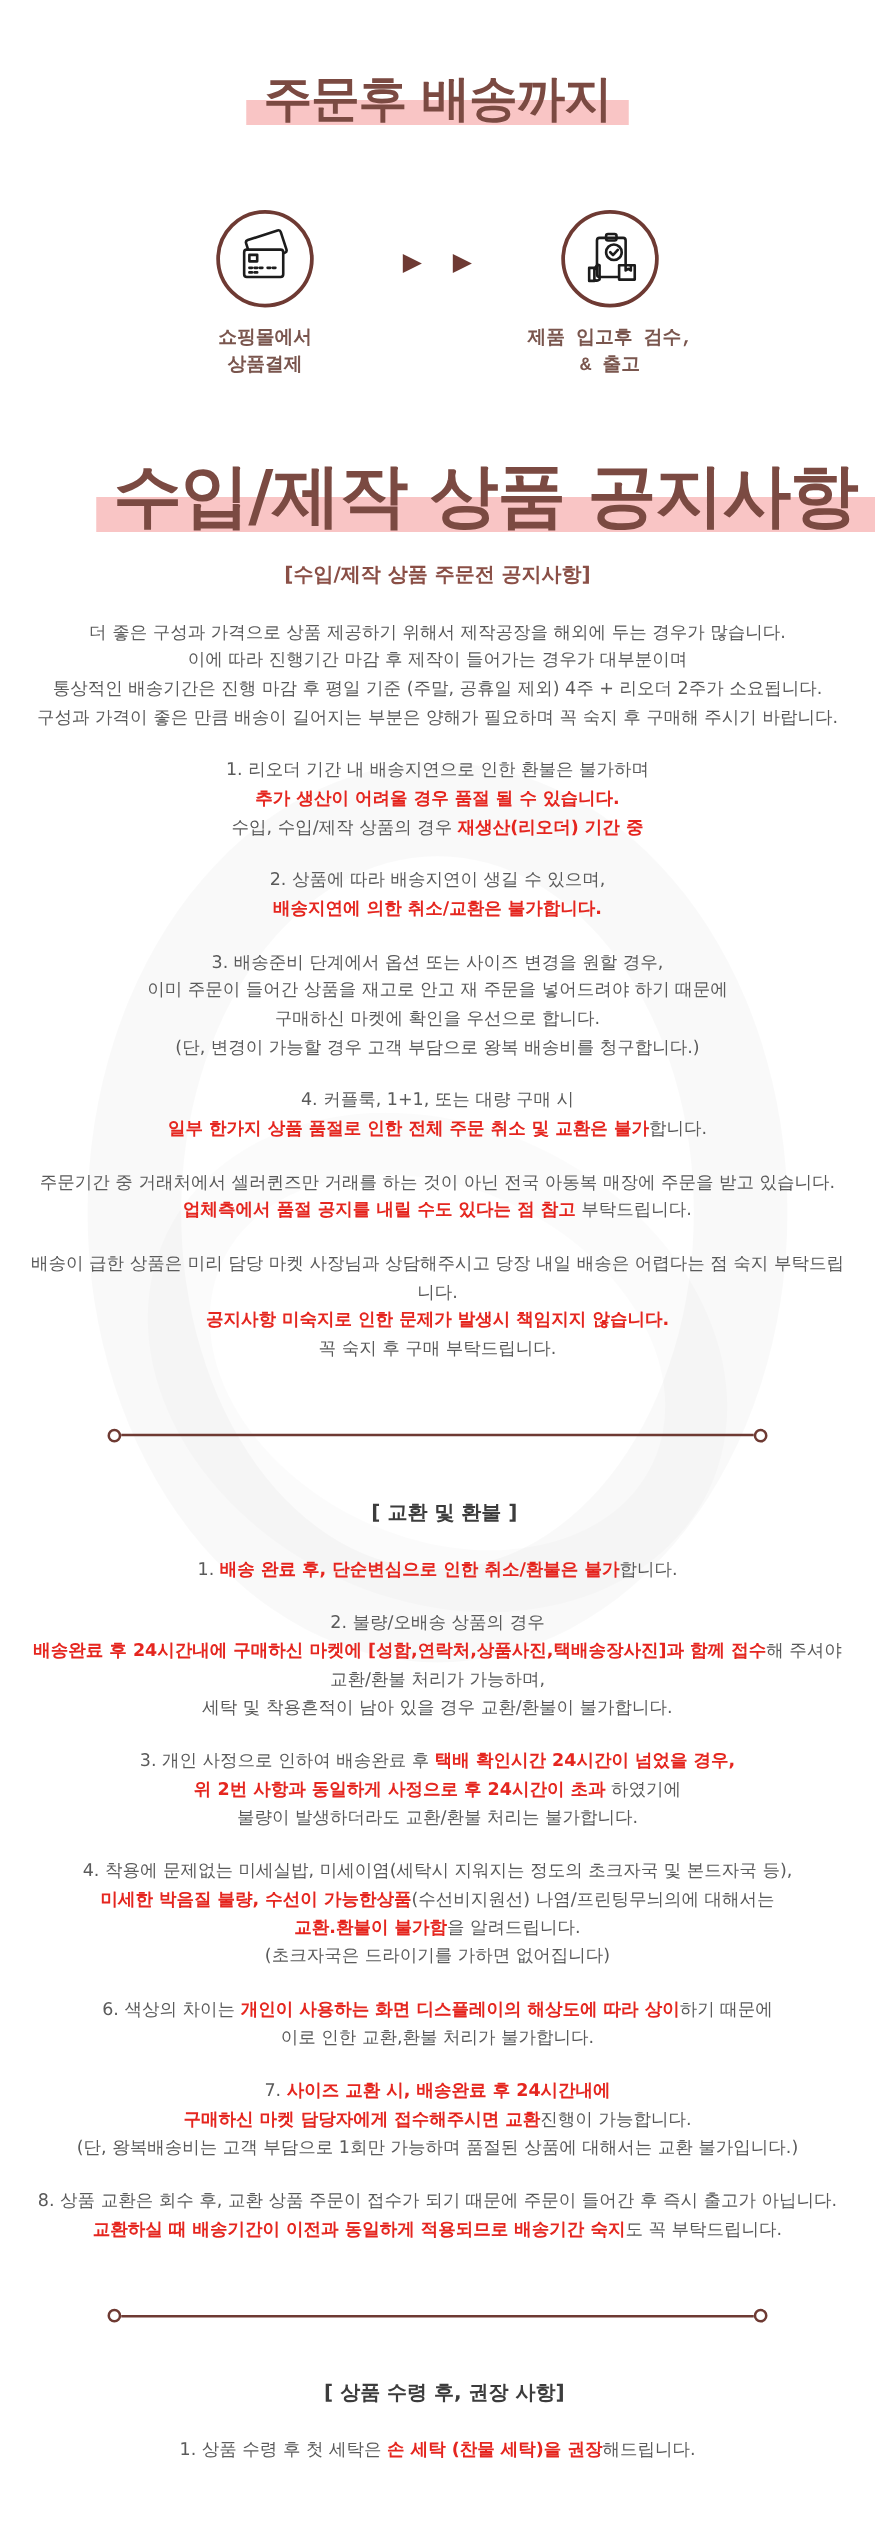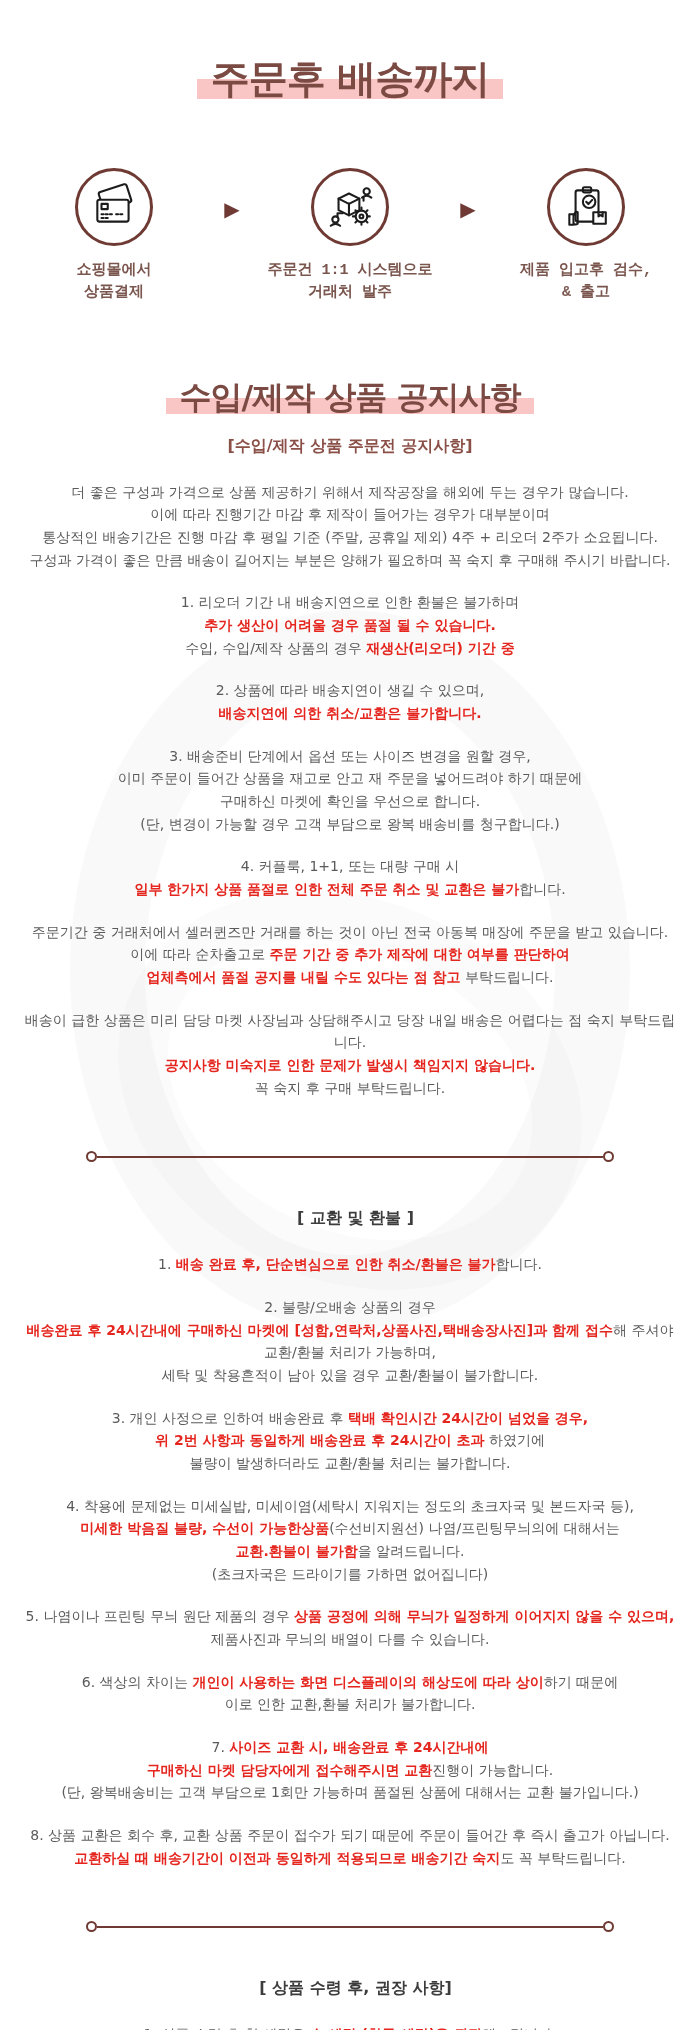--- a/index.html
+++ b/index.html
@@ -71,26 +71,6 @@
 
       <div class="flow-arrow">▶</div>
 
-      <div class="flow-step">
-        <div class="flow-circle">
-          <svg viewBox="0 0 48 48">
-            <path d="M13 16 L23 11 L33 16 L33 27 L23 32 L13 27 Z"></path>
-            <path d="M13 16 L23 21 L33 16 M23 21 L23 32"></path>
-            <circle cx="35" cy="33" r="5.5"></circle>
-            <circle cx="35" cy="33" r="1.8"></circle>
-            <path d="M35 26.5 L35 24.5 M35 39.5 L35 41 M28.5 33 L26.8 33 M41.5 33 L43 33 M30.4 28.4 L29.2 27.2 M39.6 37.6 L40.8 38.8 M30.4 37.6 L29.2 38.8 M39.6 28.4 L40.8 27.2"></path>
-            <circle cx="40" cy="9" r="3"></circle>
-            <path d="M35.5 15 Q40 11.5 44.5 15"></path>
-            <circle cx="10" cy="36" r="3"></circle>
-            <path d="M5.5 42 Q10 38.5 14.5 42"></path>
-            <path d="M37 14.5 L37 18 M12 33 L12 30 L17 30"></path>
-          </svg>
-        </div>
-        <div class="flow-label">
-          <div>주문건 1:1 시스템으로</div>
-          <div>거래처 발주</div>
-        </div>
-      </div>
 
       <div class="flow-arrow">▶</div>
 

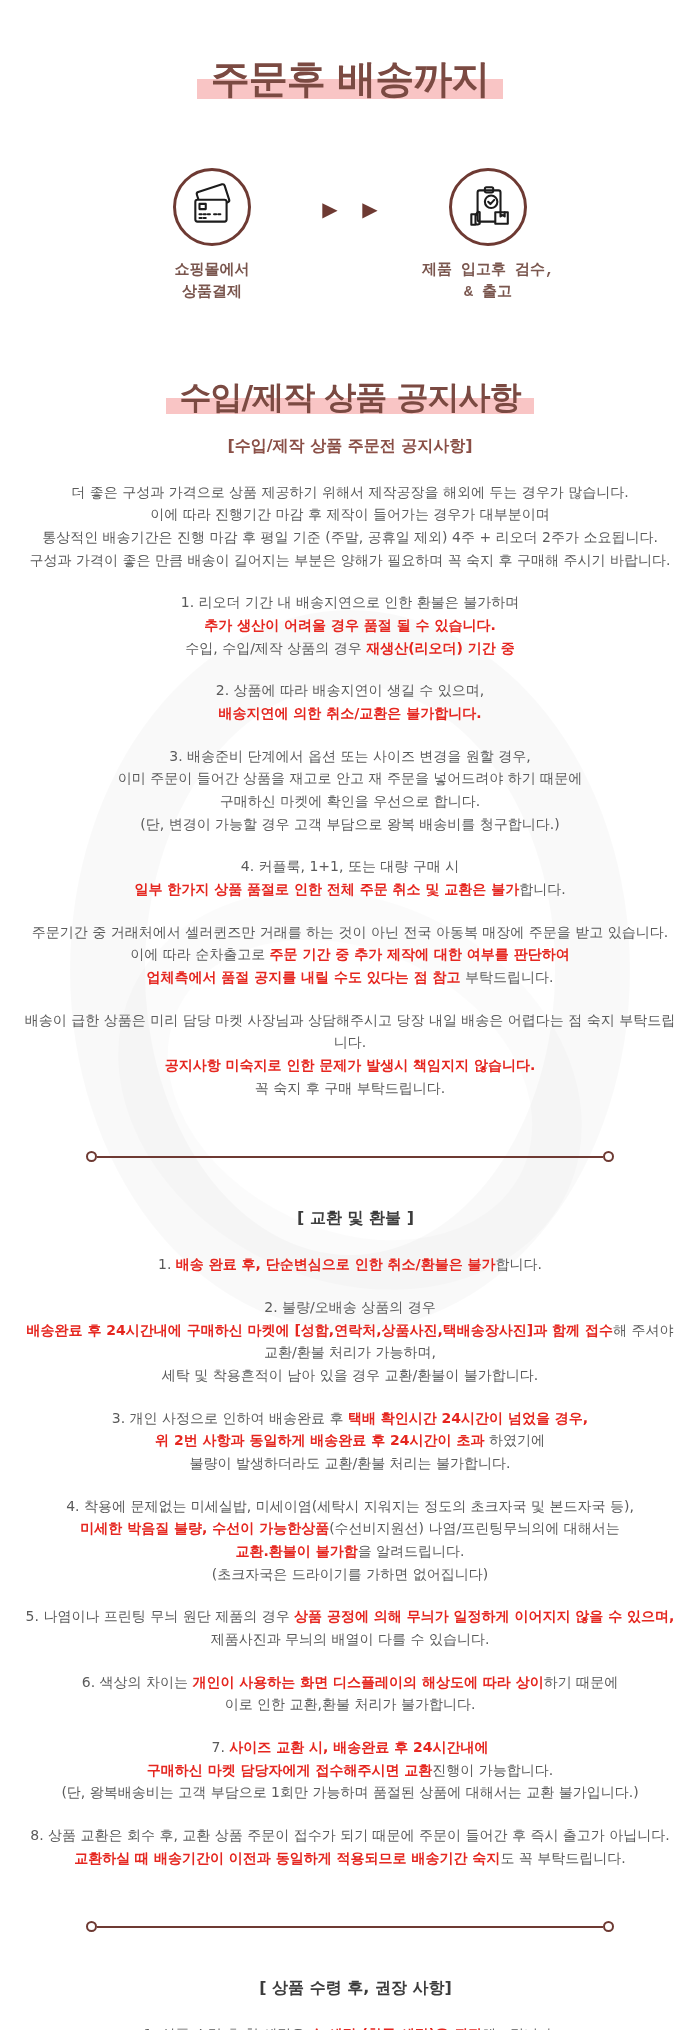--- a/index.html
+++ b/index.html
@@ -15,7 +15,7 @@
   .big-title { text-align:center; font-weight:800; color:#7b4a42; letter-spacing:-1px; }
   .big-title .hl { background:linear-gradient(transparent 52%, #f9c5c5 52%, #f9c5c5 96%, transparent 96%); padding:0 14px; }
   .title-1 { padding-top:52px; font-size:39px; }
-  .title-2 { margin-top:72px; font-size:32px; }
+  .title-2 { margin-top:56px; font-size:55px;text-align:right; }
 
   
   .flow-row { margin-top:62px; display:flex; justify-content:center; align-items:flex-start; gap:0; }

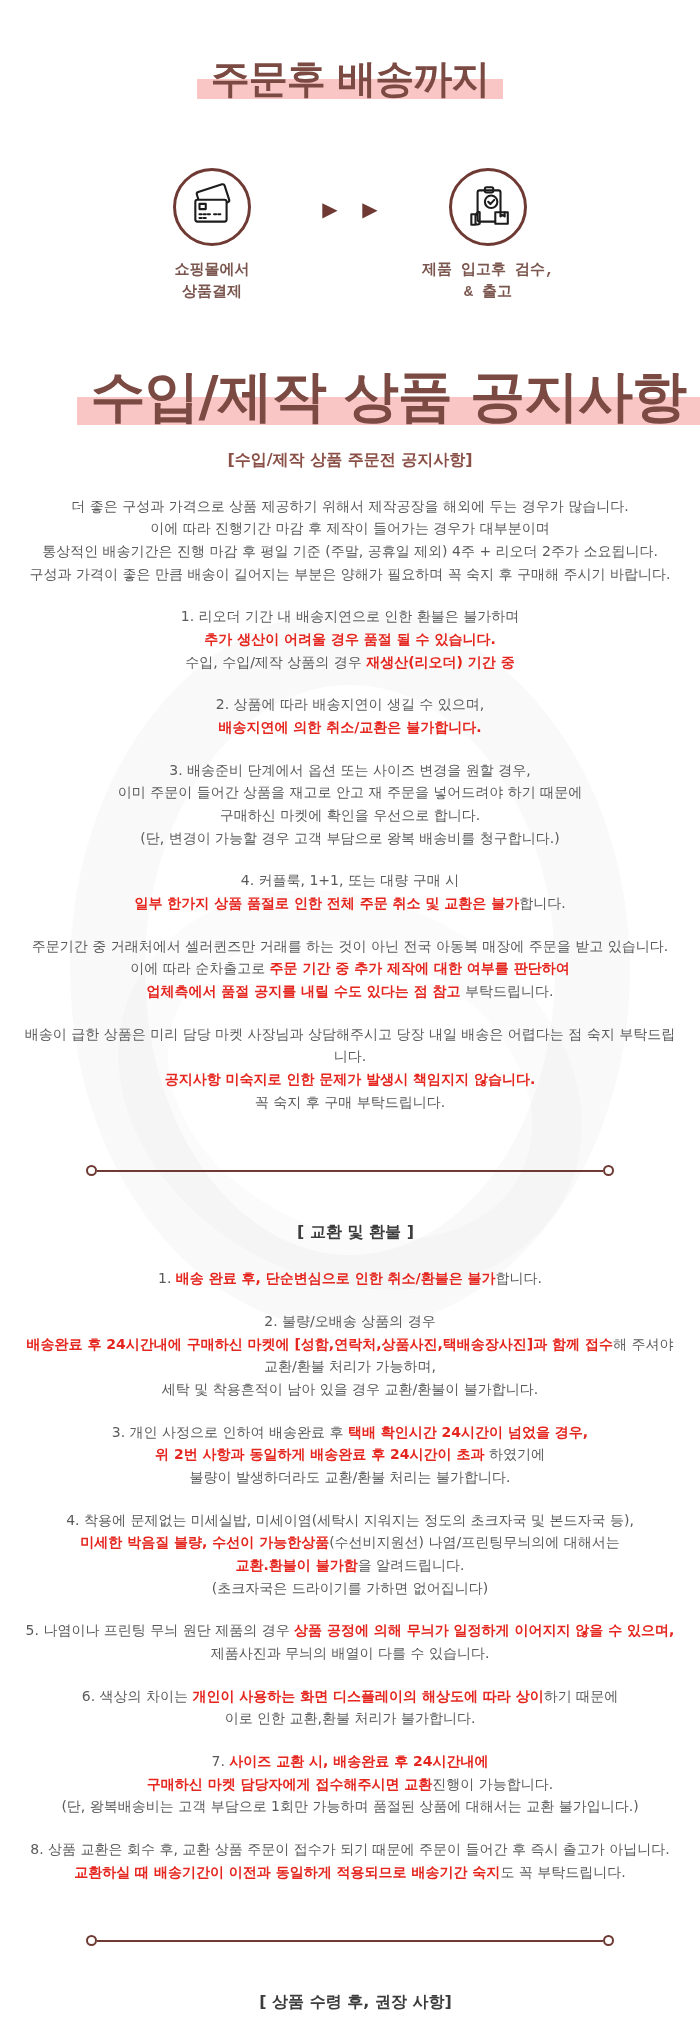--- a/index.html
+++ b/index.html
@@ -126,7 +126,6 @@
         </div>
         <div class="para">
           <div><span>주문기간 중 거래처에서 셀러퀸즈만 거래를 하는 것이 아닌 전국 아동복 매장에 주문을 받고 있습니다.</span></div>
-          <div><span>이에 따라 순차출고로 </span><span class="red">주문 기간 중 추가 제작에 대한 여부를 판단하여</span></div>
           <div><span class="red">업체측에서 품절 공지를 내릴 수도 있다는 점 참고</span><span> 부탁드립니다.</span></div>
         </div>
         <div class="para">

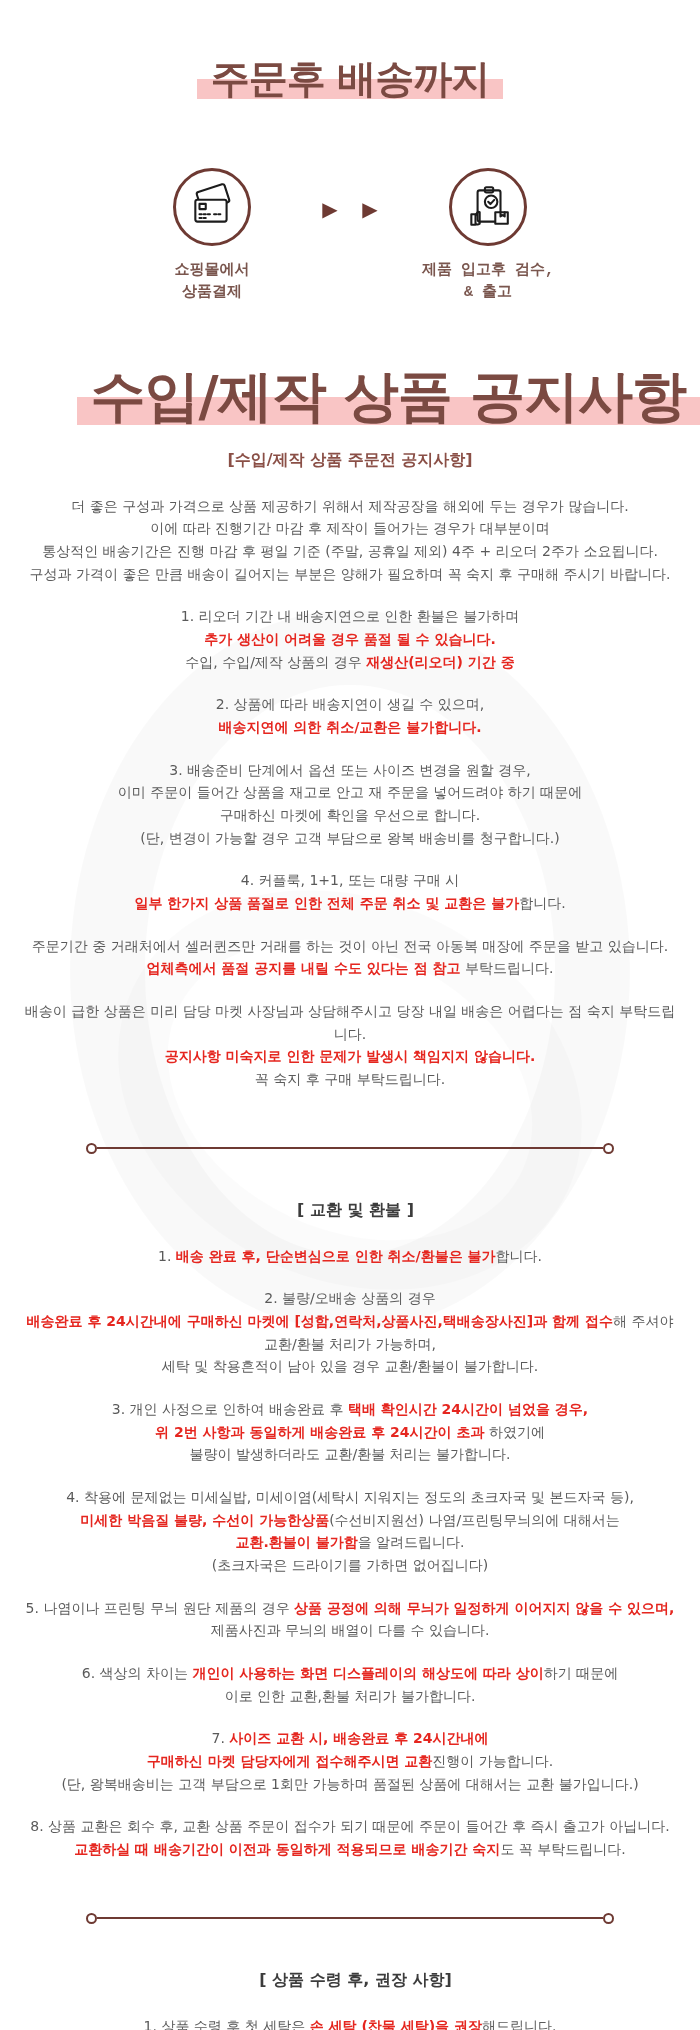--- a/index.html
+++ b/index.html
@@ -150,7 +150,7 @@
         </div>
         <div class="para">
           <div><span>3. 개인 사정으로 인하여 배송완료 후 </span><span class="red">택배 확인시간 24시간이 넘었을 경우,</span></div>
-          <div><span class="red">위 2번 사항과 동일하게 배송완료 후 24시간이 초과</span><span> 하였기에</span></div>
+          <div><span class="red">위 2번 사항과 동일하게 사정으로 후 24시간이 초과</span><span> 하였기에</span></div>
           <div><span>불량이 발생하더라도 교환/환불 처리는 불가합니다.</span></div>
         </div>
         <div class="para">

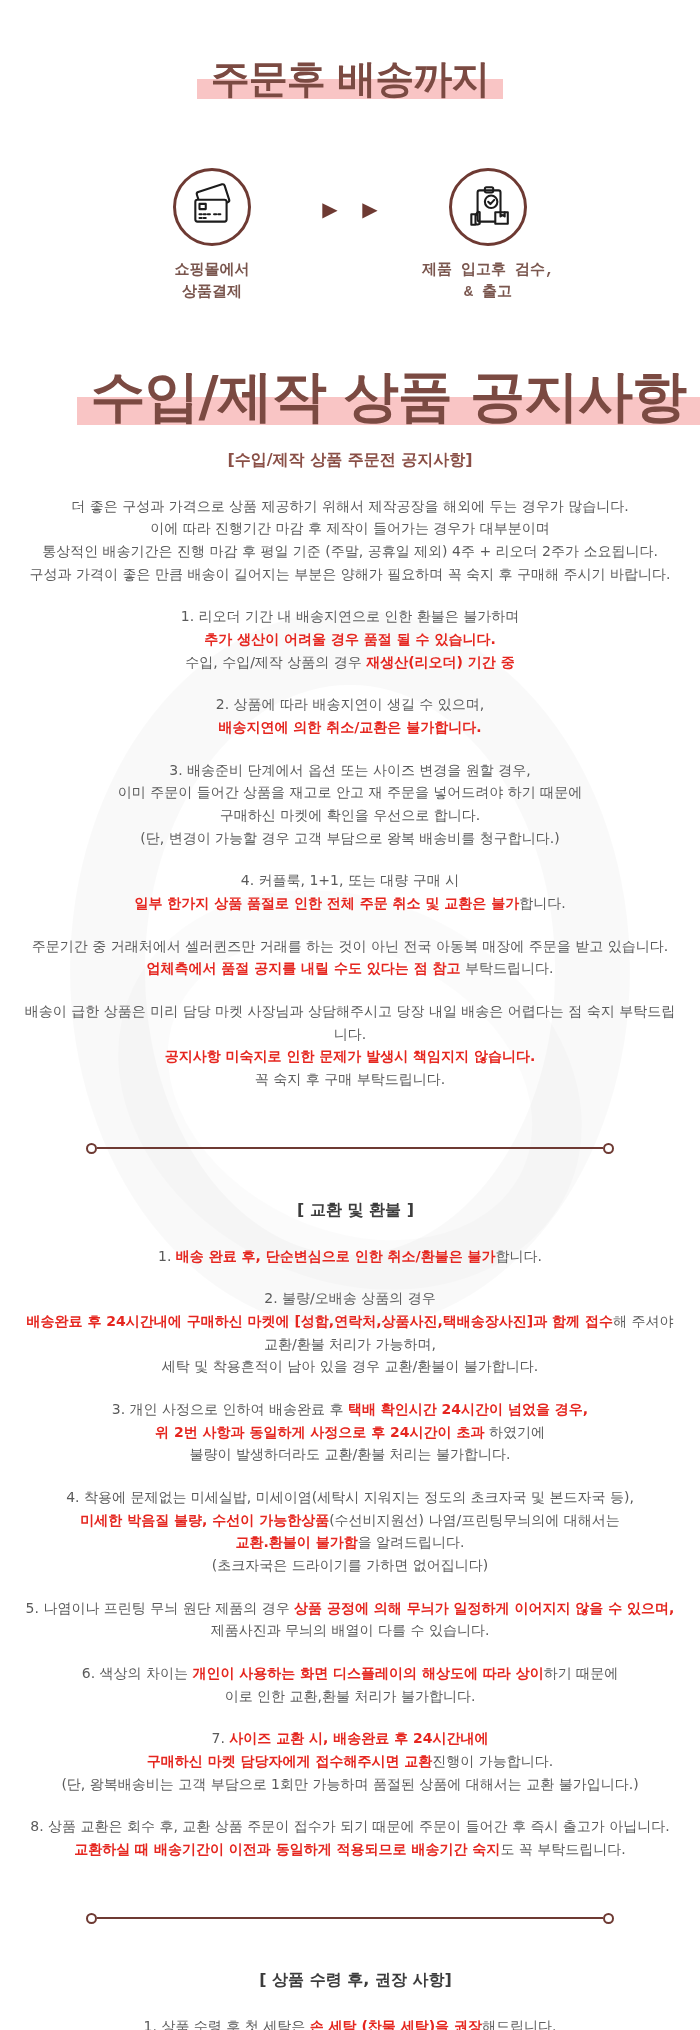--- a/index.html
+++ b/index.html
@@ -160,10 +160,6 @@
           <div><span>(초크자국은 드라이기를 가하면 없어집니다)</span></div>
         </div>
         <div class="para">
-          <div><span>5. 나염이나 프린팅 무늬 원단 제품의 경우 </span><span class="red">상품 공정에 의해 무늬가 일정하게 이어지지 않을 수 있으며,</span></div>
-          <div><span>제품사진과 무늬의 배열이 다를 수 있습니다.</span></div>
-        </div>
-        <div class="para">
           <div><span>6. 색상의 차이는 </span><span class="red">개인이 사용하는 화면 디스플레이의 해상도에 따라 상이</span><span>하기 때문에</span></div>
           <div><span>이로 인한 교환,환불 처리가 불가합니다.</span></div>
         </div>

